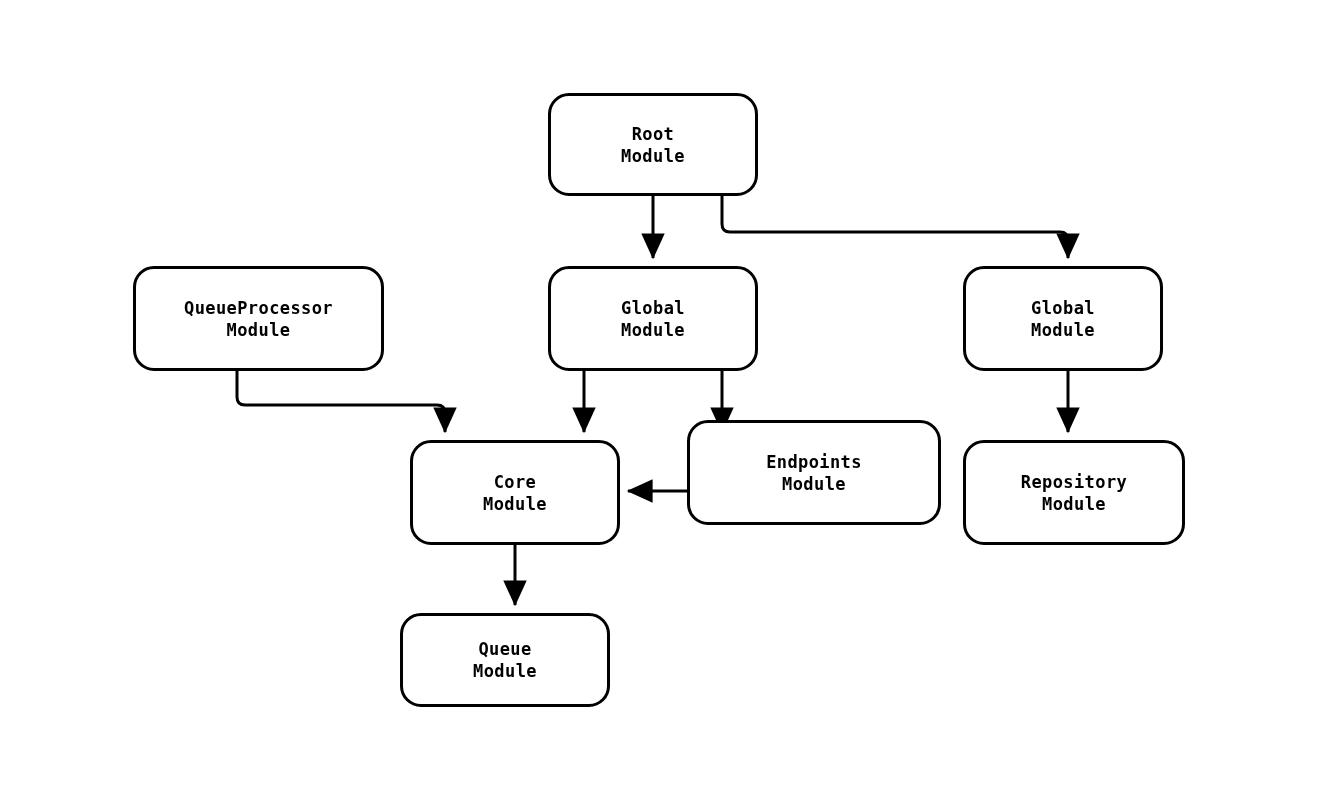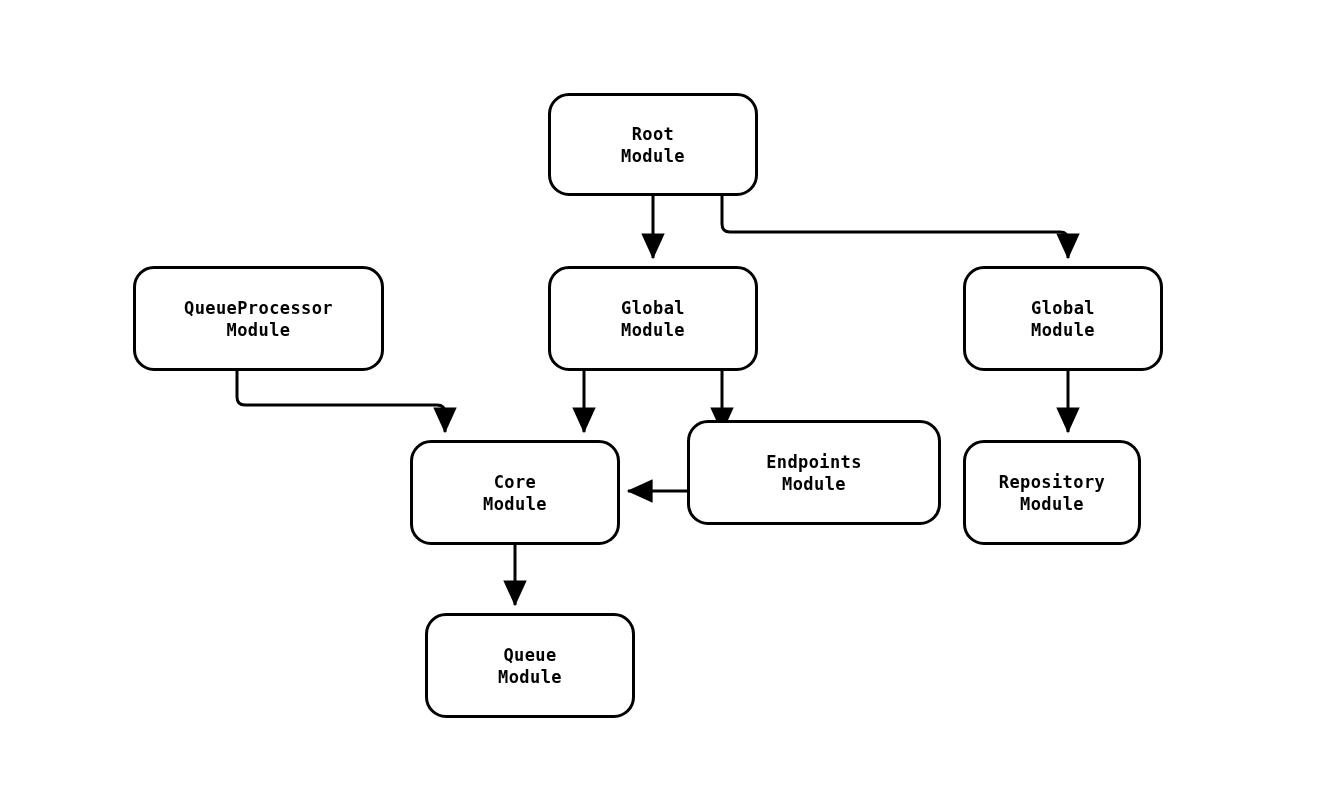--- a/index.html
+++ b/index.html
@@ -104,7 +104,7 @@
     <span class="node-line">Module</span>
   </div>
 
-  <div class="node" style="left: 963px; top: 440px; width: 178px; height: 105px; border-color: rgb(0, 0, 0); color: rgb(0, 0, 0);">
+  <div class="node" style="left: 963px; top: 440px; width: 222px; height: 105px; border-color: rgb(0, 0, 0); color: rgb(0, 0, 0);">
     <span class="node-line">Repository</span>
     <span class="node-line">Module</span>
   </div>

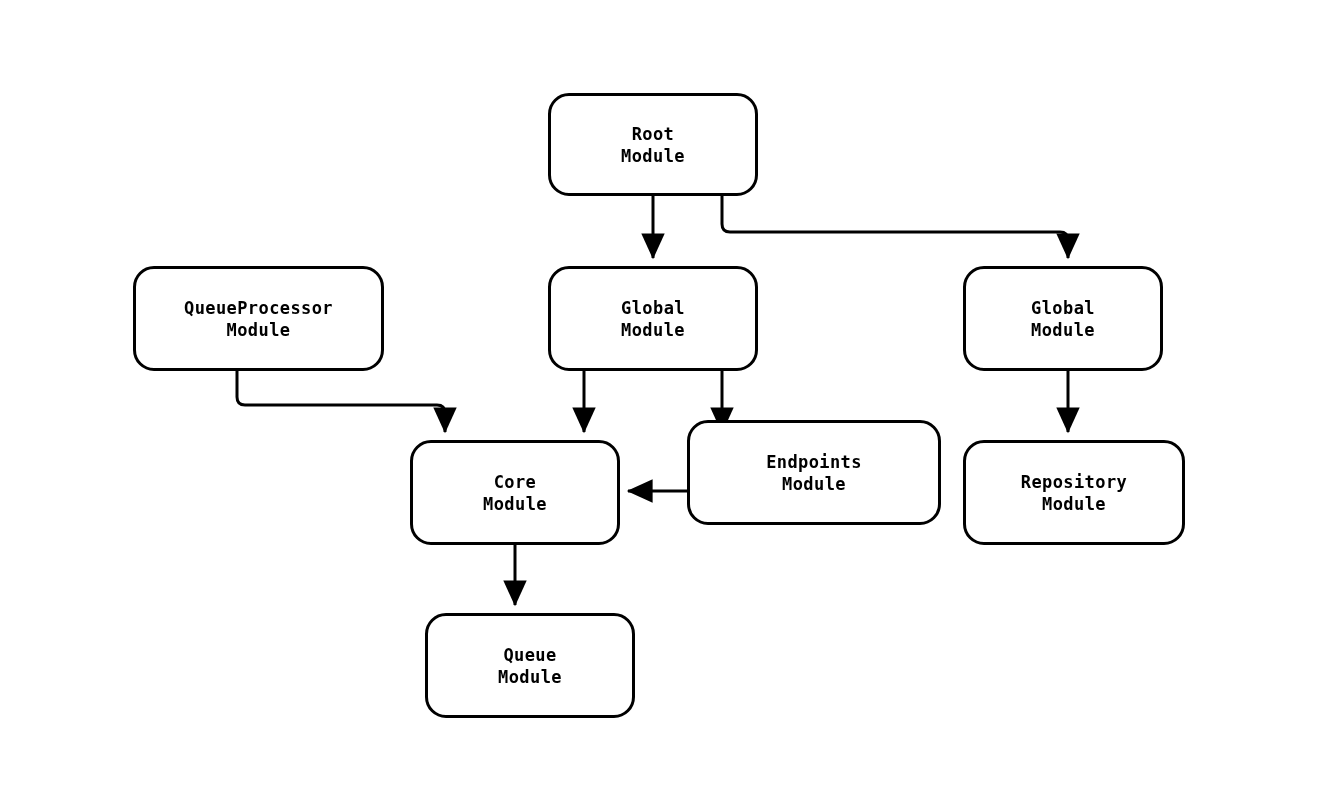--- a/index.html
+++ b/index.html
@@ -109,7 +109,7 @@
     <span class="node-line">Module</span>
   </div>
 
-  <div class="node" style="left: 425px; top: 613px; width: 210px; height: 105px; border-color: rgb(0, 0, 0); color: rgb(0, 0, 0);">
+  <div class="node" style="left: 400px; top: 613px; width: 210px; height: 94px; border-color: rgb(0, 0, 0); color: rgb(0, 0, 0);">
     <span class="node-line">Queue</span>
     <span class="node-line">Module</span>
   </div>

